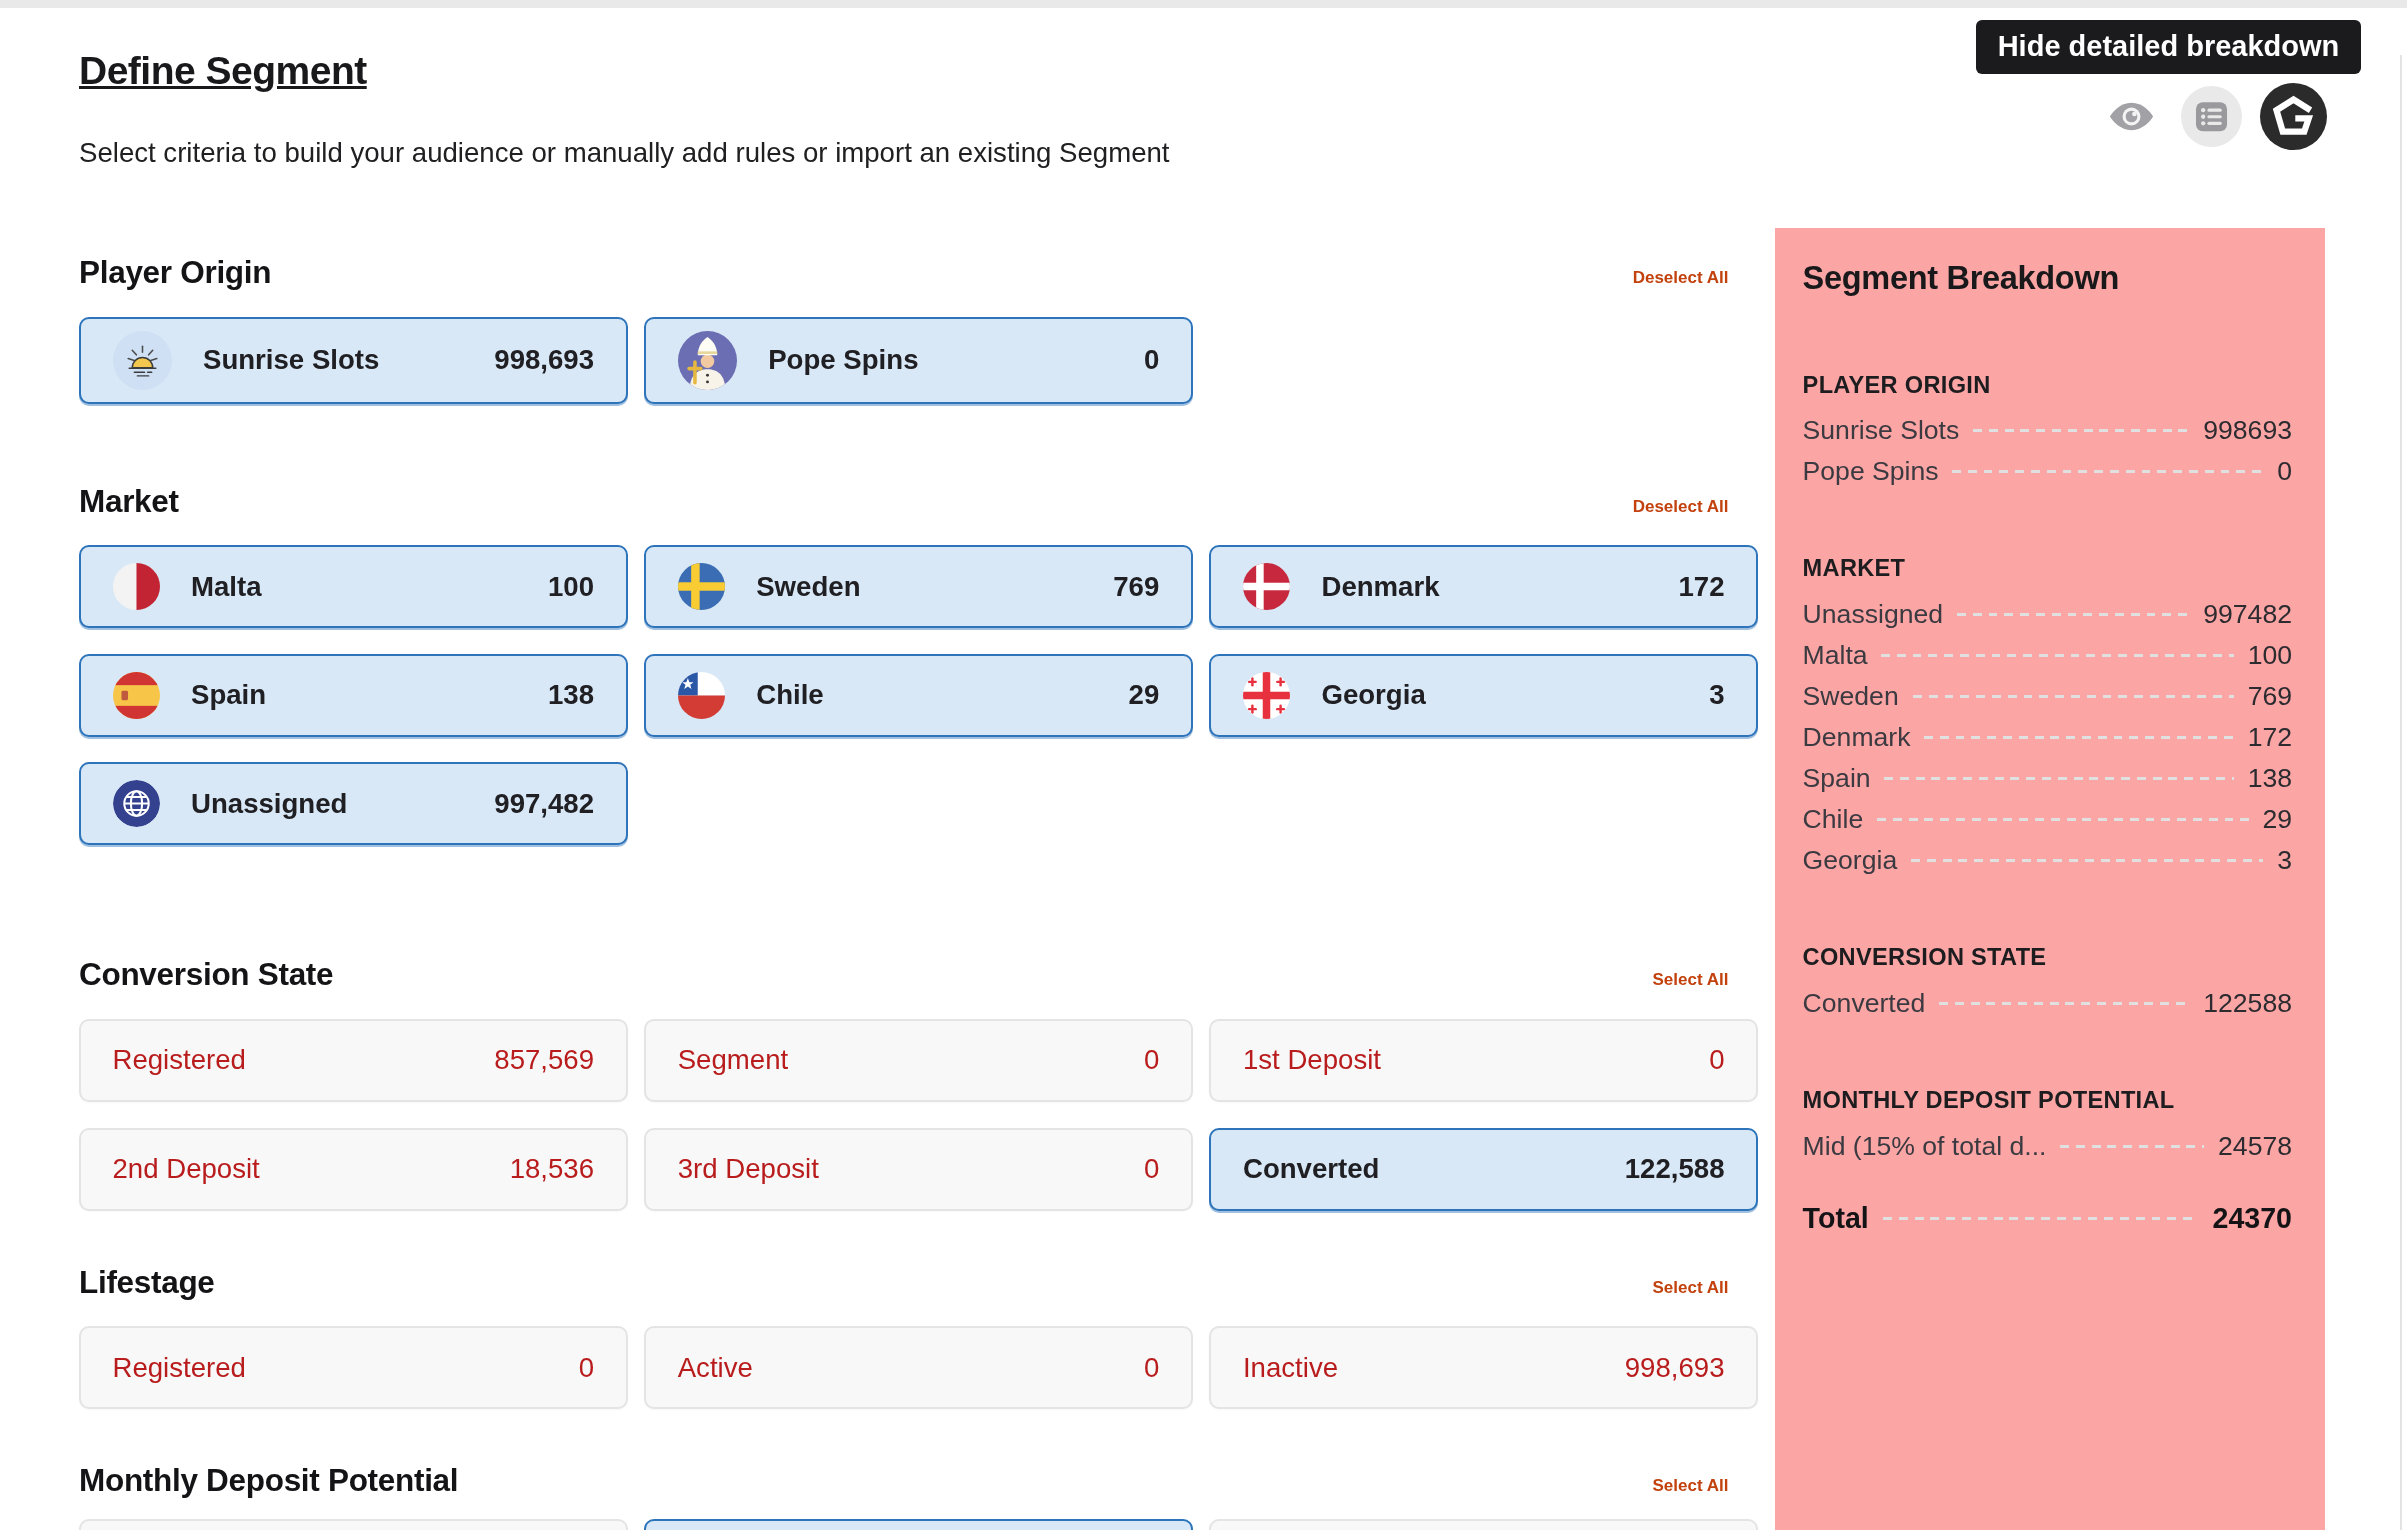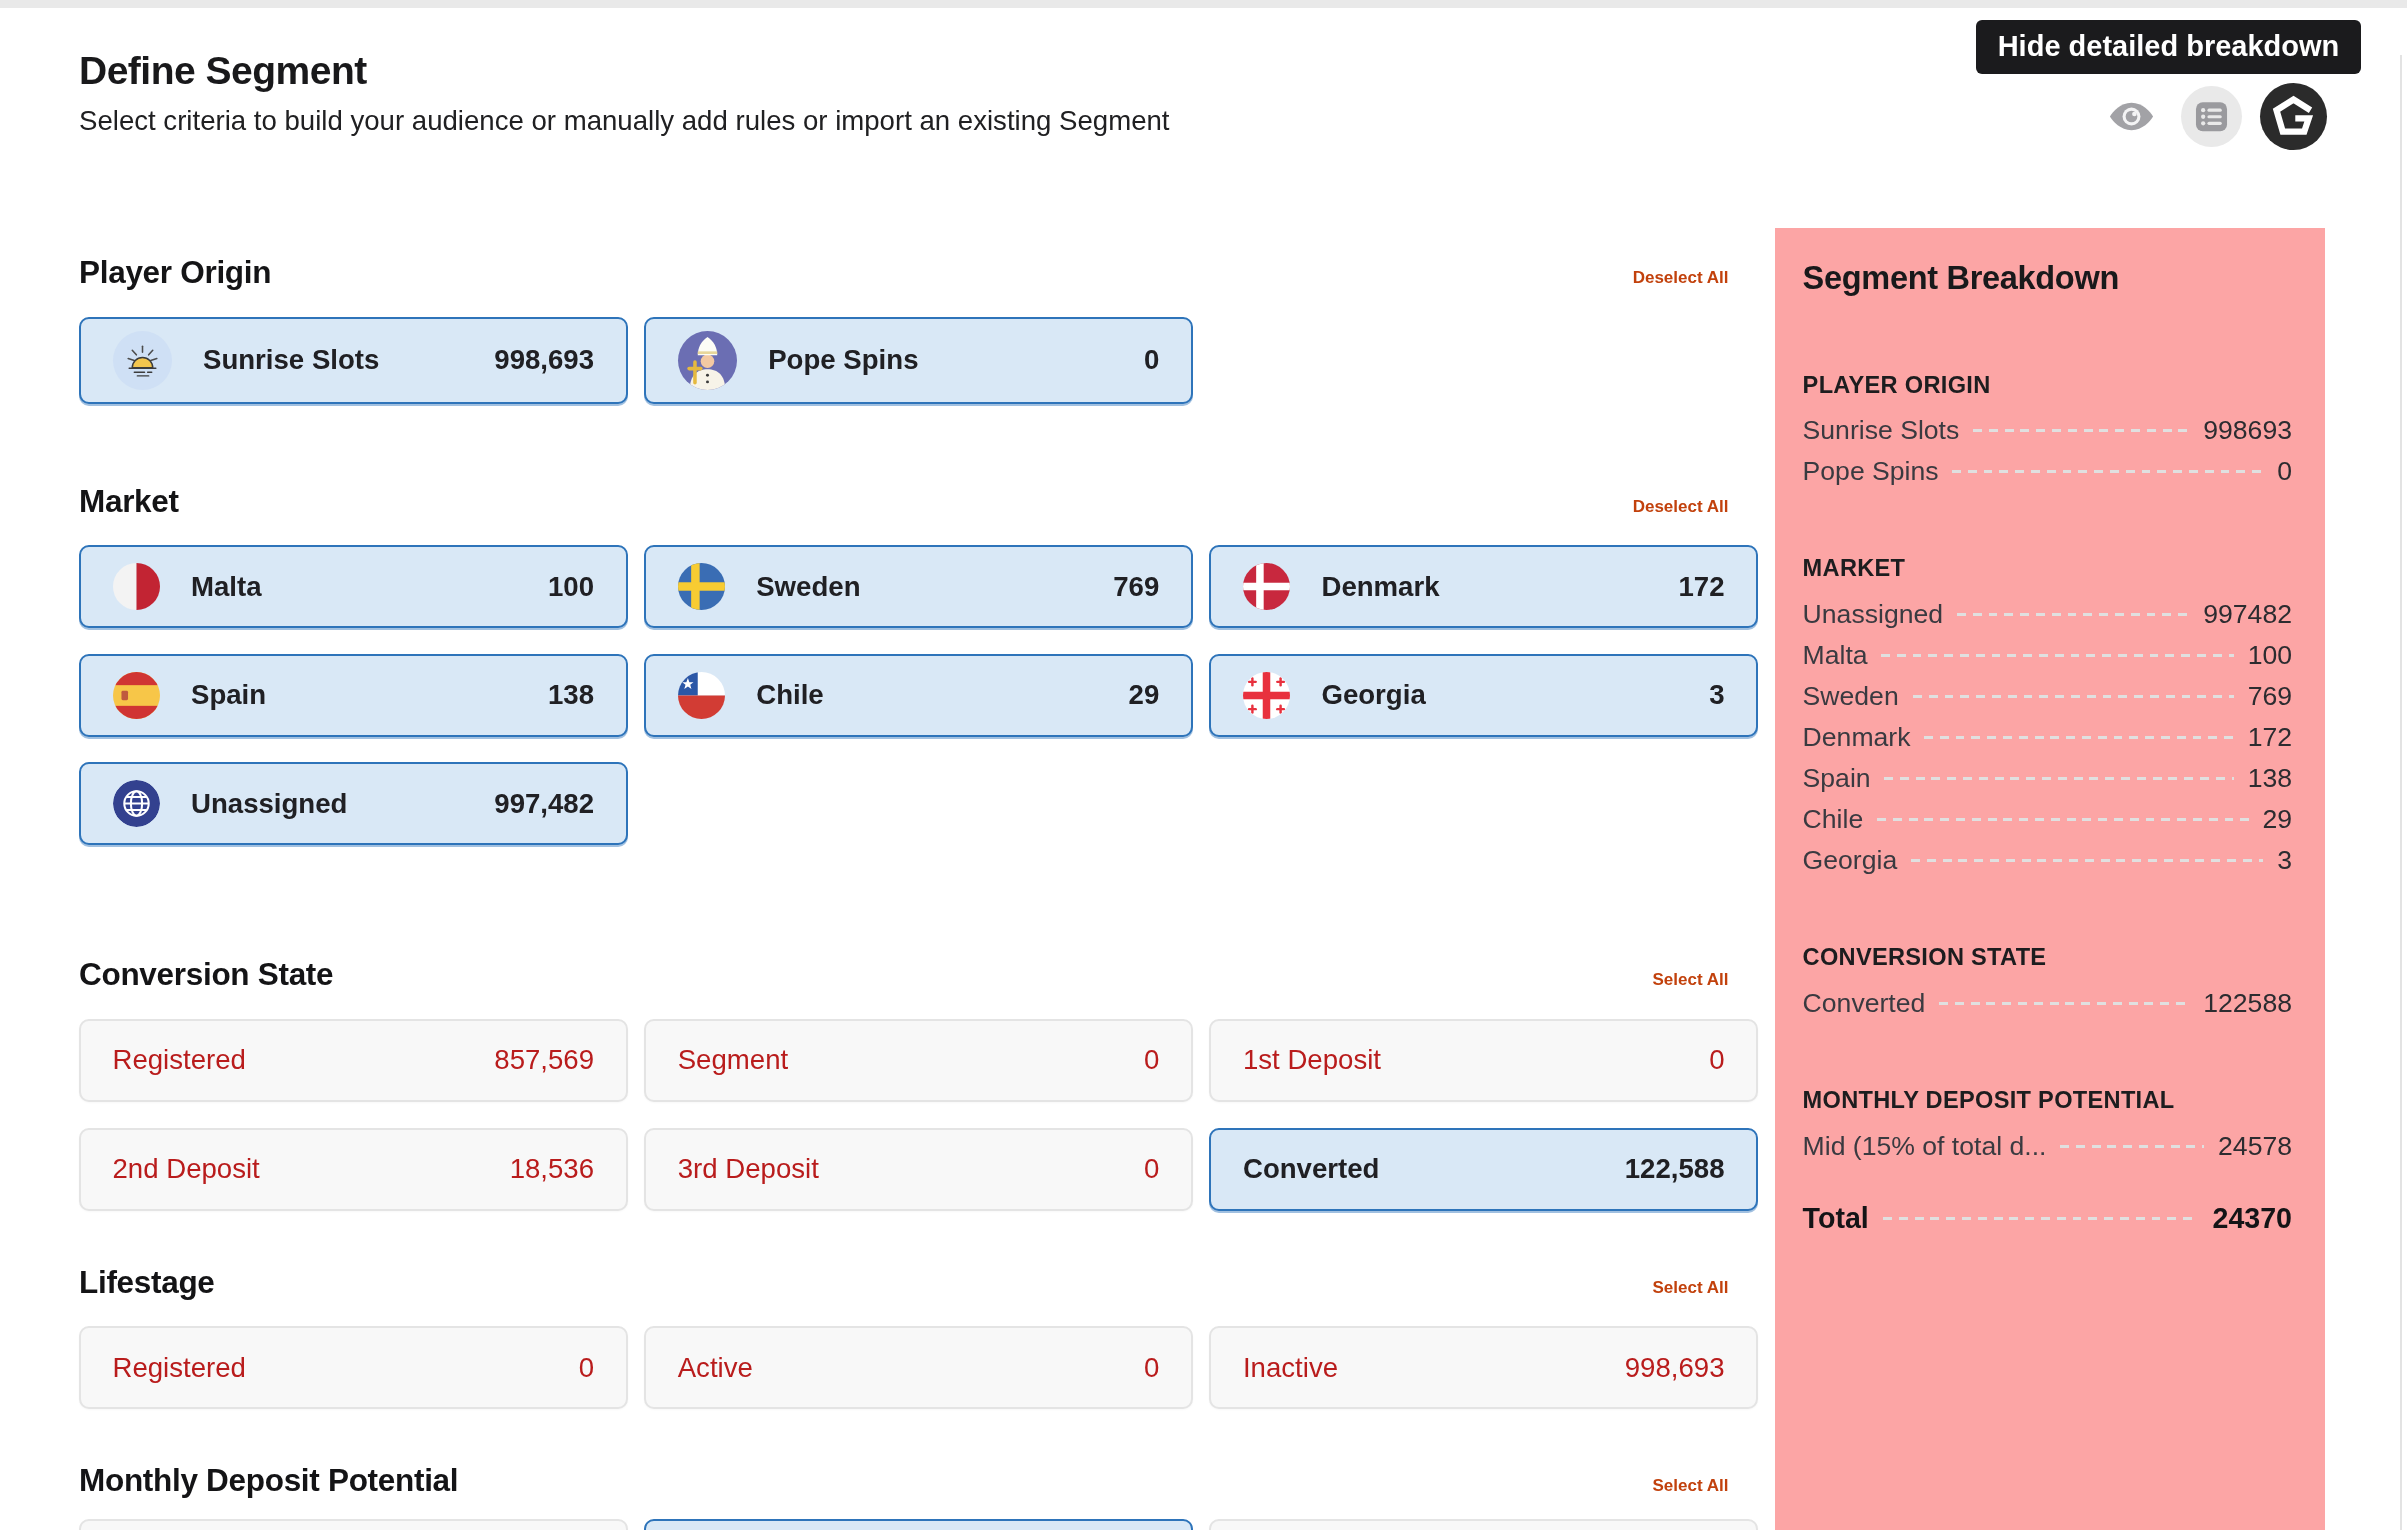--- a/index.html
+++ b/index.html
@@ -12,7 +12,7 @@
 
   
   .page-header{position:absolute;left:79px;top:49px;}
-  .page-title{font-size:39px;font-weight:bold;letter-spacing:-0.5px;color:#19191b;}
+  .page-title{font-size:39px;font-weight:bold;letter-spacing:-0.5px;color:#19191b;text-decoration:underline;}
   .page-subtitle{margin-top:12px;font-size:27.6px;color:#202022;}
 
   .tooltip{

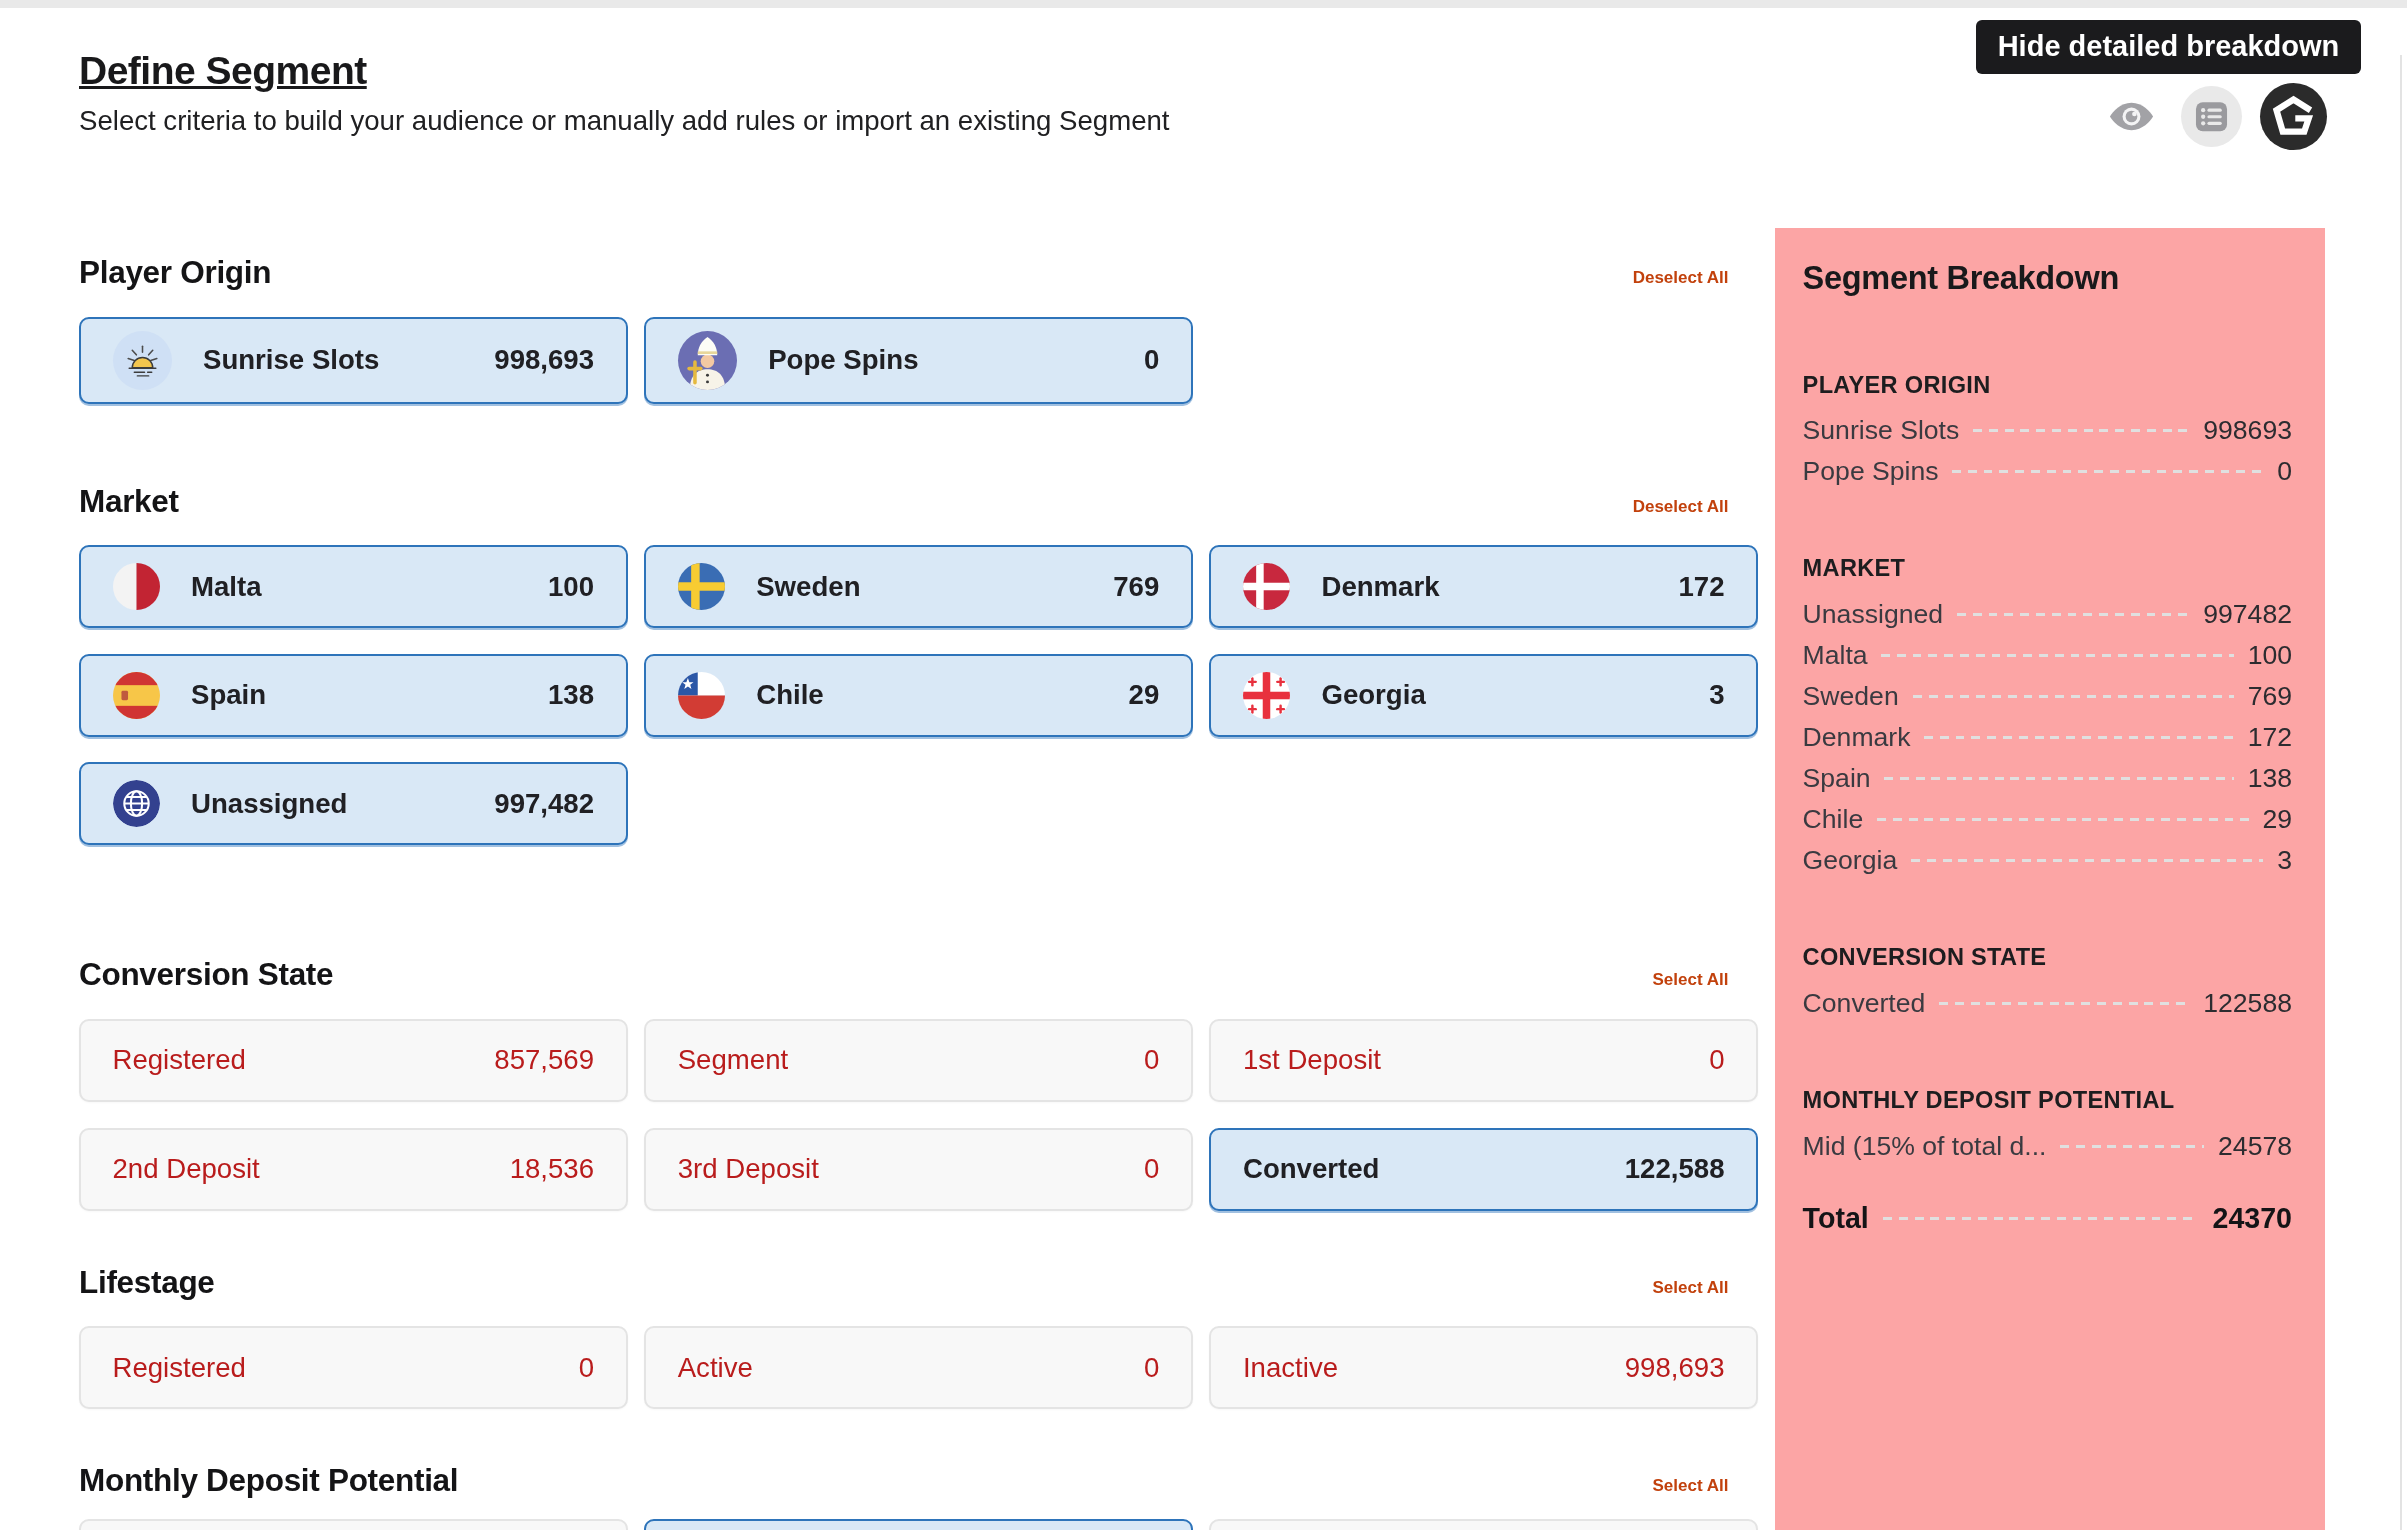--- a/index.html
+++ b/index.html
@@ -13,7 +13,7 @@
   
   .page-header{position:absolute;left:79px;top:49px;}
   .page-title{font-size:39px;font-weight:bold;letter-spacing:-0.5px;color:#19191b;text-decoration:underline;}
-  .page-subtitle{margin-top:12px;font-size:27.6px;color:#202022;}
+  .page-subtitle{margin-top:44px;font-size:27.6px;color:#202022;}
 
   .tooltip{
     position:absolute;top:19.7px;right:47px;background:#1b1b1d;color:#fff;

